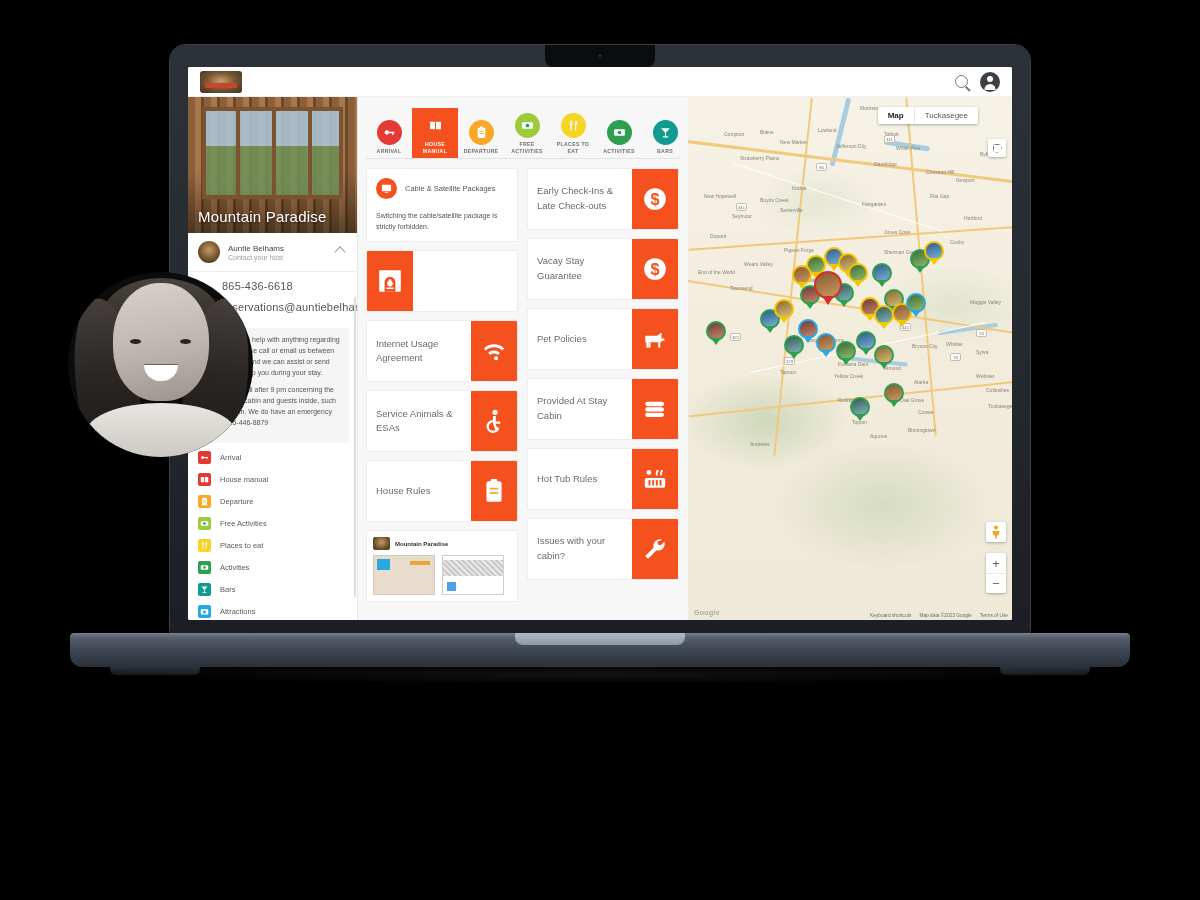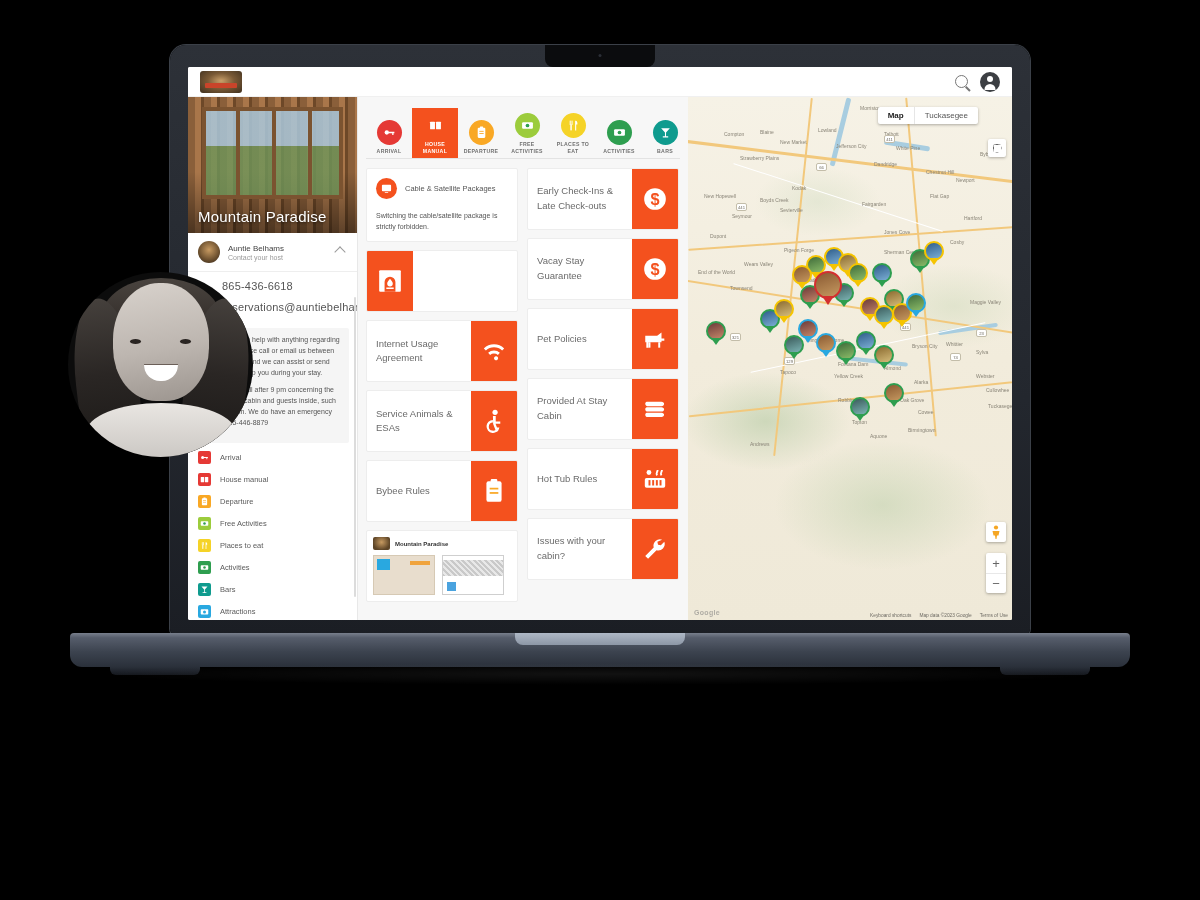--- a/index.html
+++ b/index.html
@@ -490,7 +490,7 @@
                     </div>
                   </div>
                   <div class="card">
-                    <div class="ttl">Bybee Rules</div>
+                    <div class="ttl">House Rules</div>
                     <div class="ibox">
                       <svg viewBox="0 0 24 24" fill="#fff" width="13" height="13">
                         <rect x="5" y="3" width="14" height="19" rx="2"></rect>

